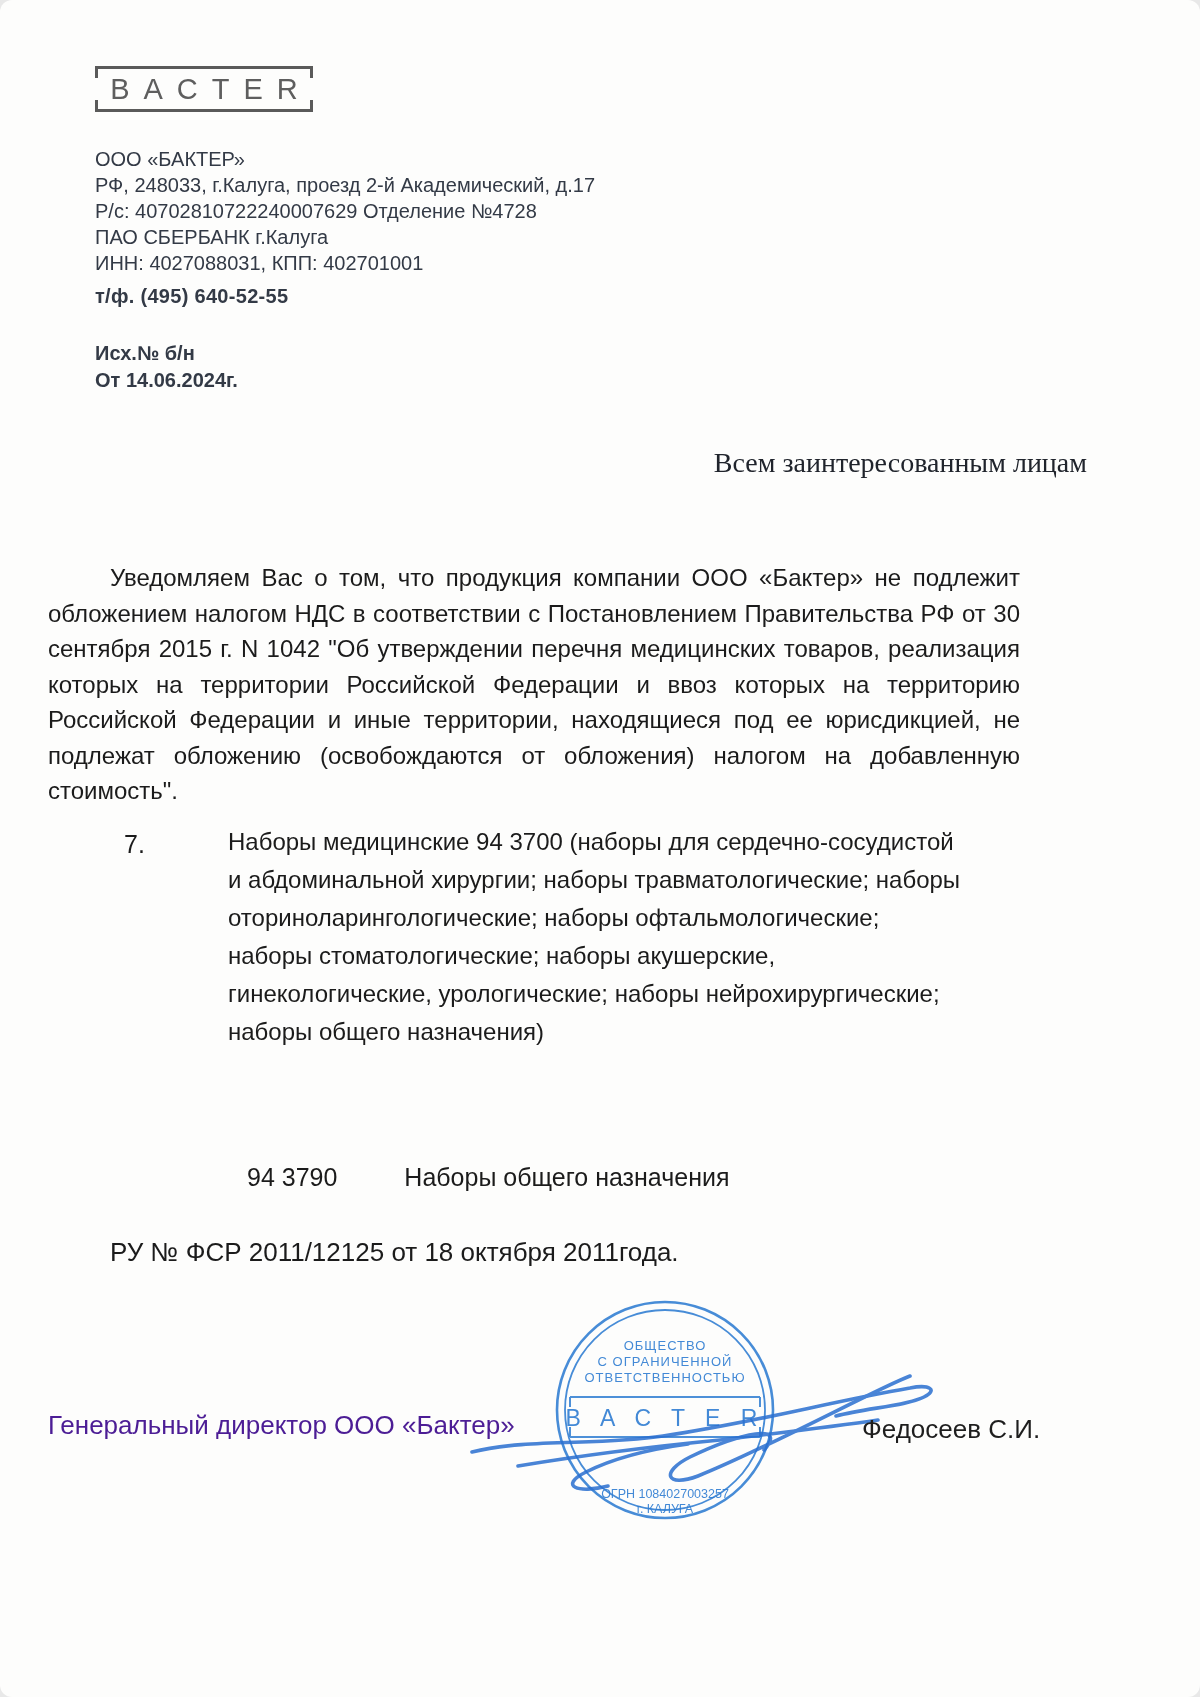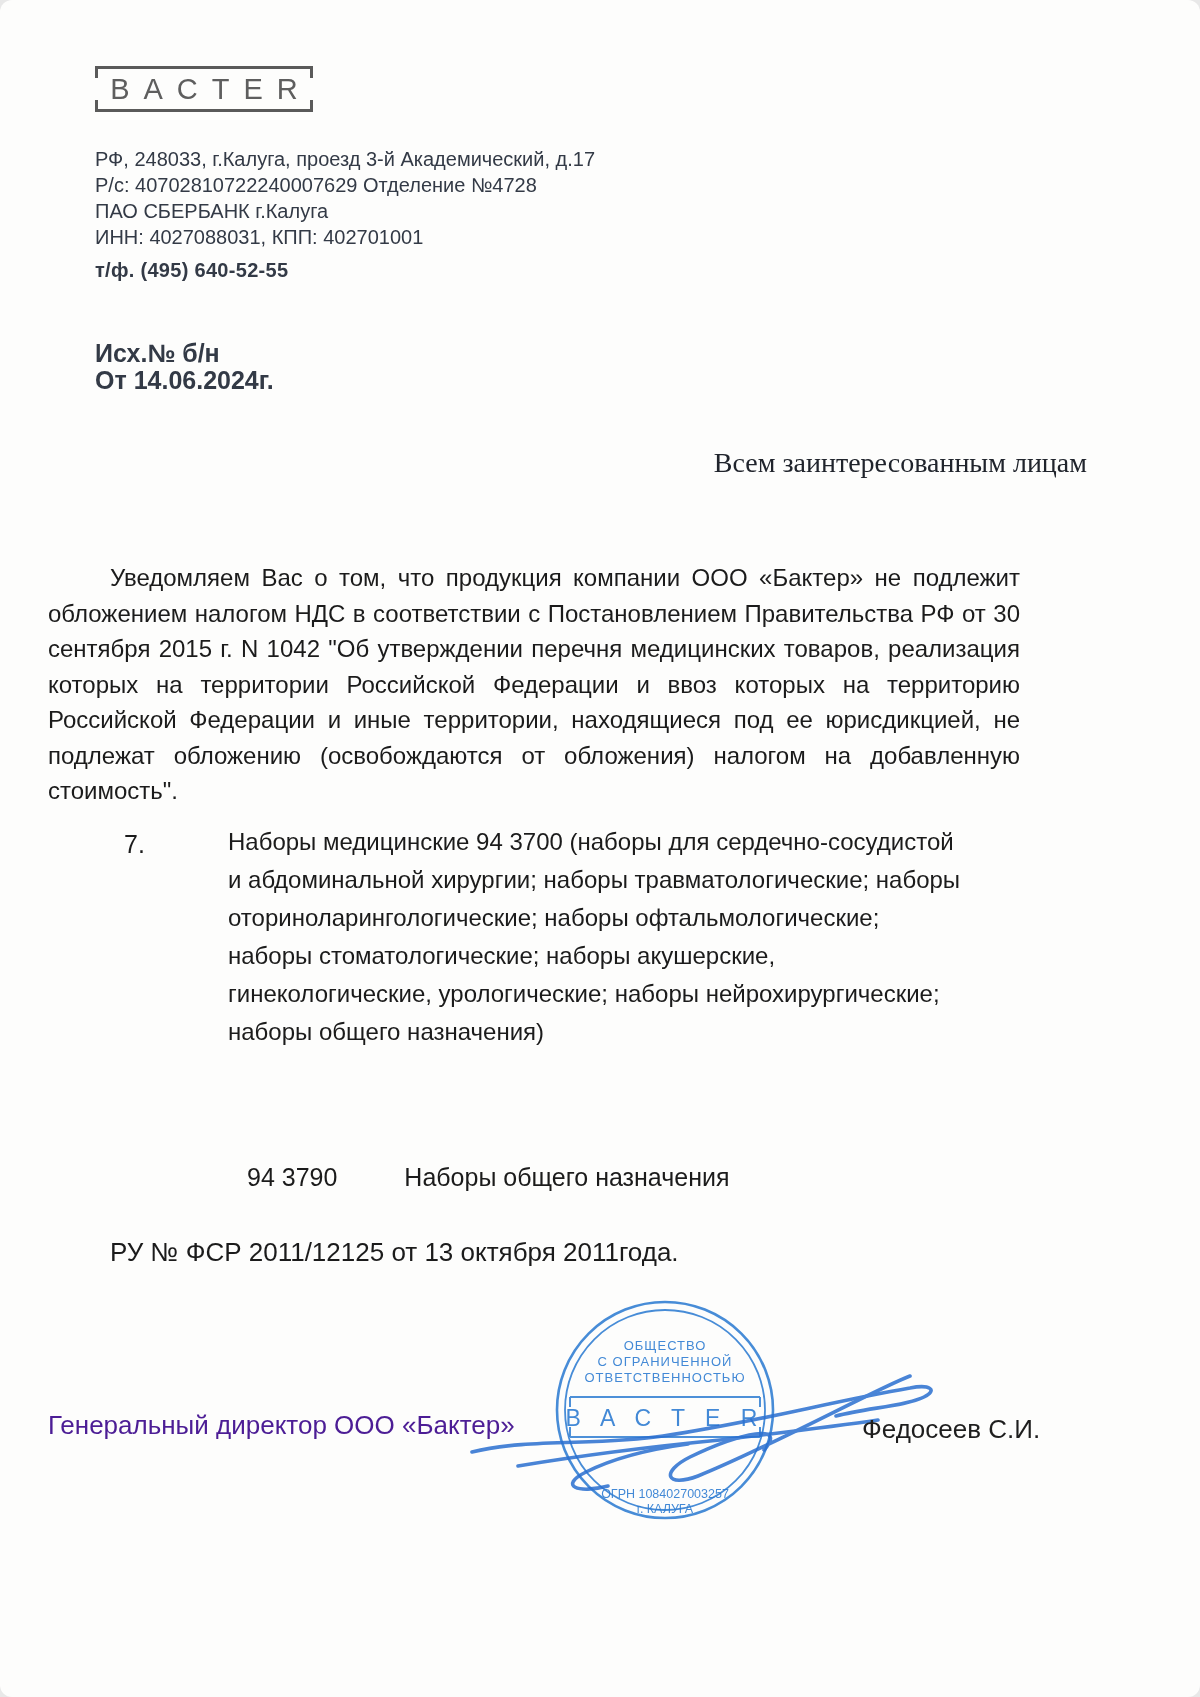--- a/index.html
+++ b/index.html
@@ -103,6 +103,7 @@
   </div>
 
   <div class="company-info">
+    <div>ООО «БАКТЕР»</div>
     <div>РФ, 248033, г.Калуга, проезд 3-й Академический, д.17</div>
     <div>Р/с: 40702810722240007629 Отделение №4728</div>
     <div>ПАО СБЕРБАНК г.Калуга</div>

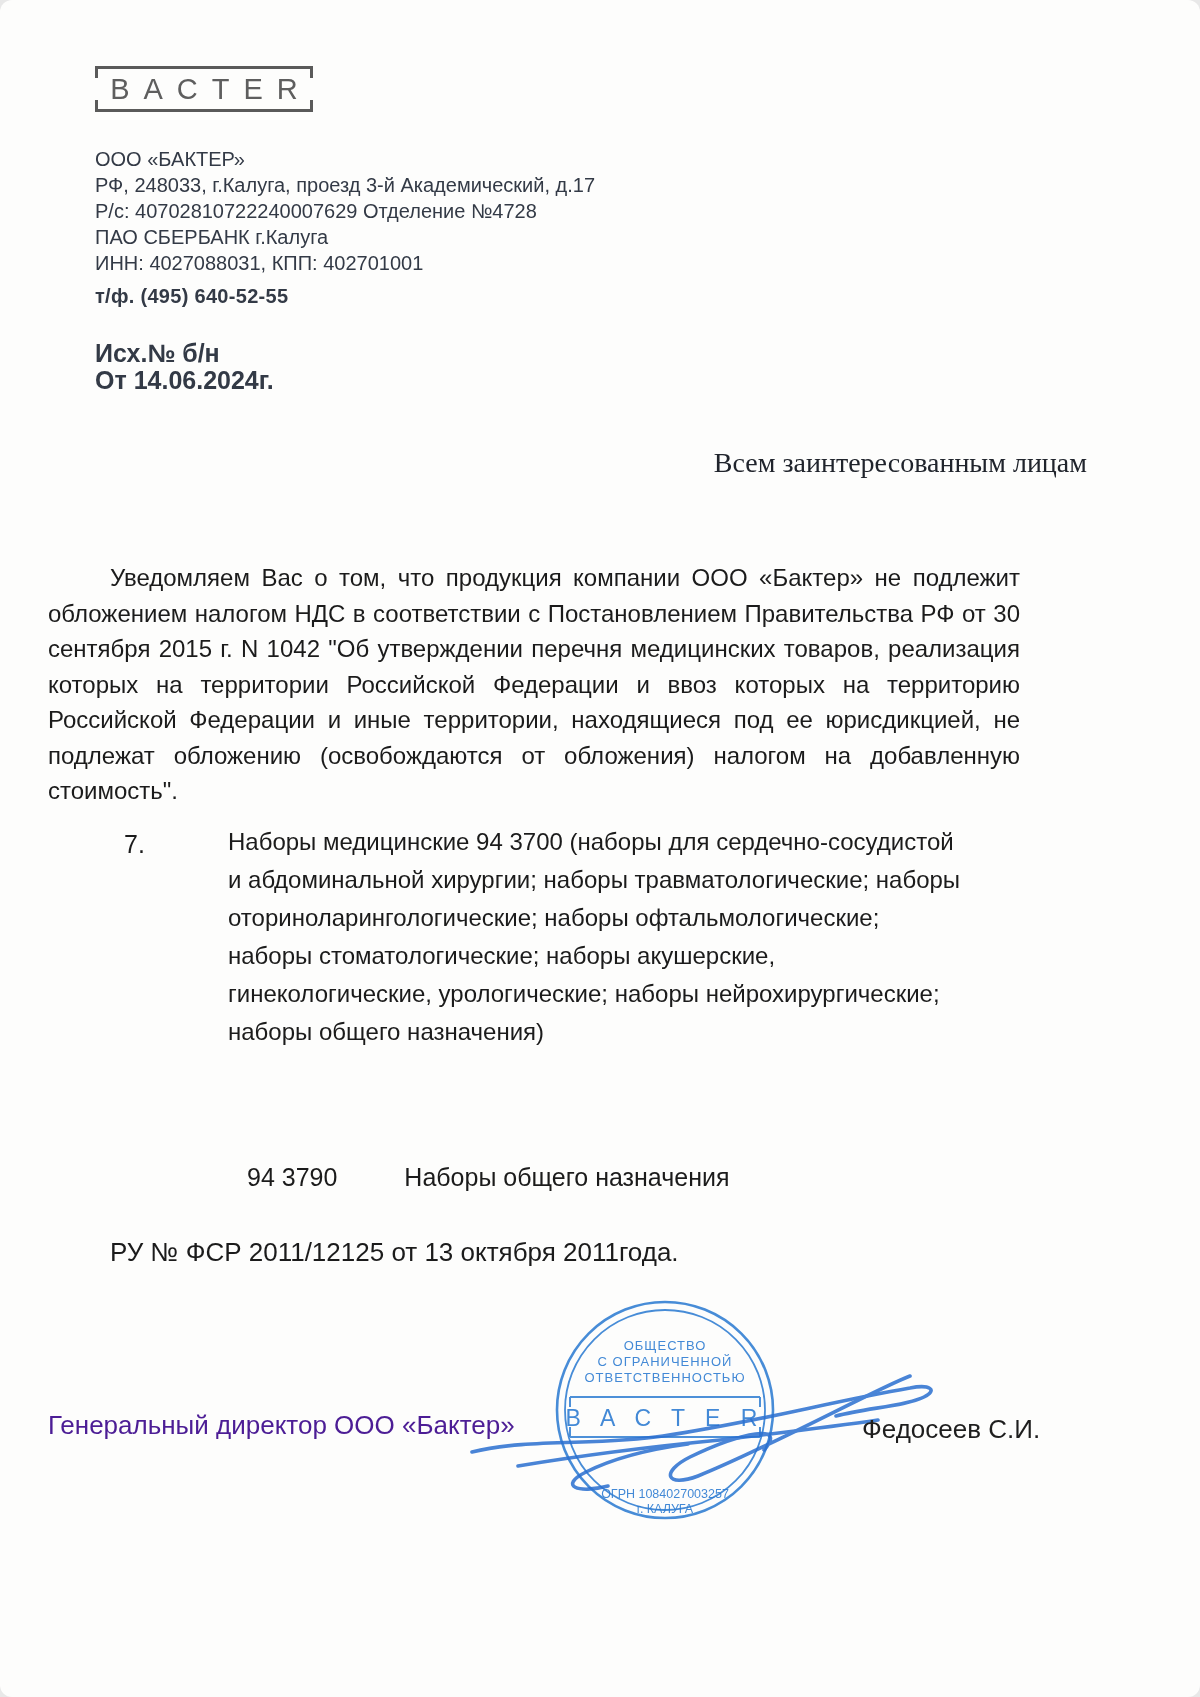--- a/index.html
+++ b/index.html
@@ -104,7 +104,7 @@
 
   <div class="company-info">
     <div>ООО «БАКТЕР»</div>
-    <div>РФ, 248033, г.Калуга, проезд 3-й Академический, д.17</div>
+    <div>РФ, 248033, г.Калуга, проезд 2-й Академический, д.17</div>
     <div>Р/с: 40702810722240007629 Отделение №4728</div>
     <div>ПАО СБЕРБАНК г.Калуга</div>
     <div>ИНН: 4027088031, КПП: 402701001</div>

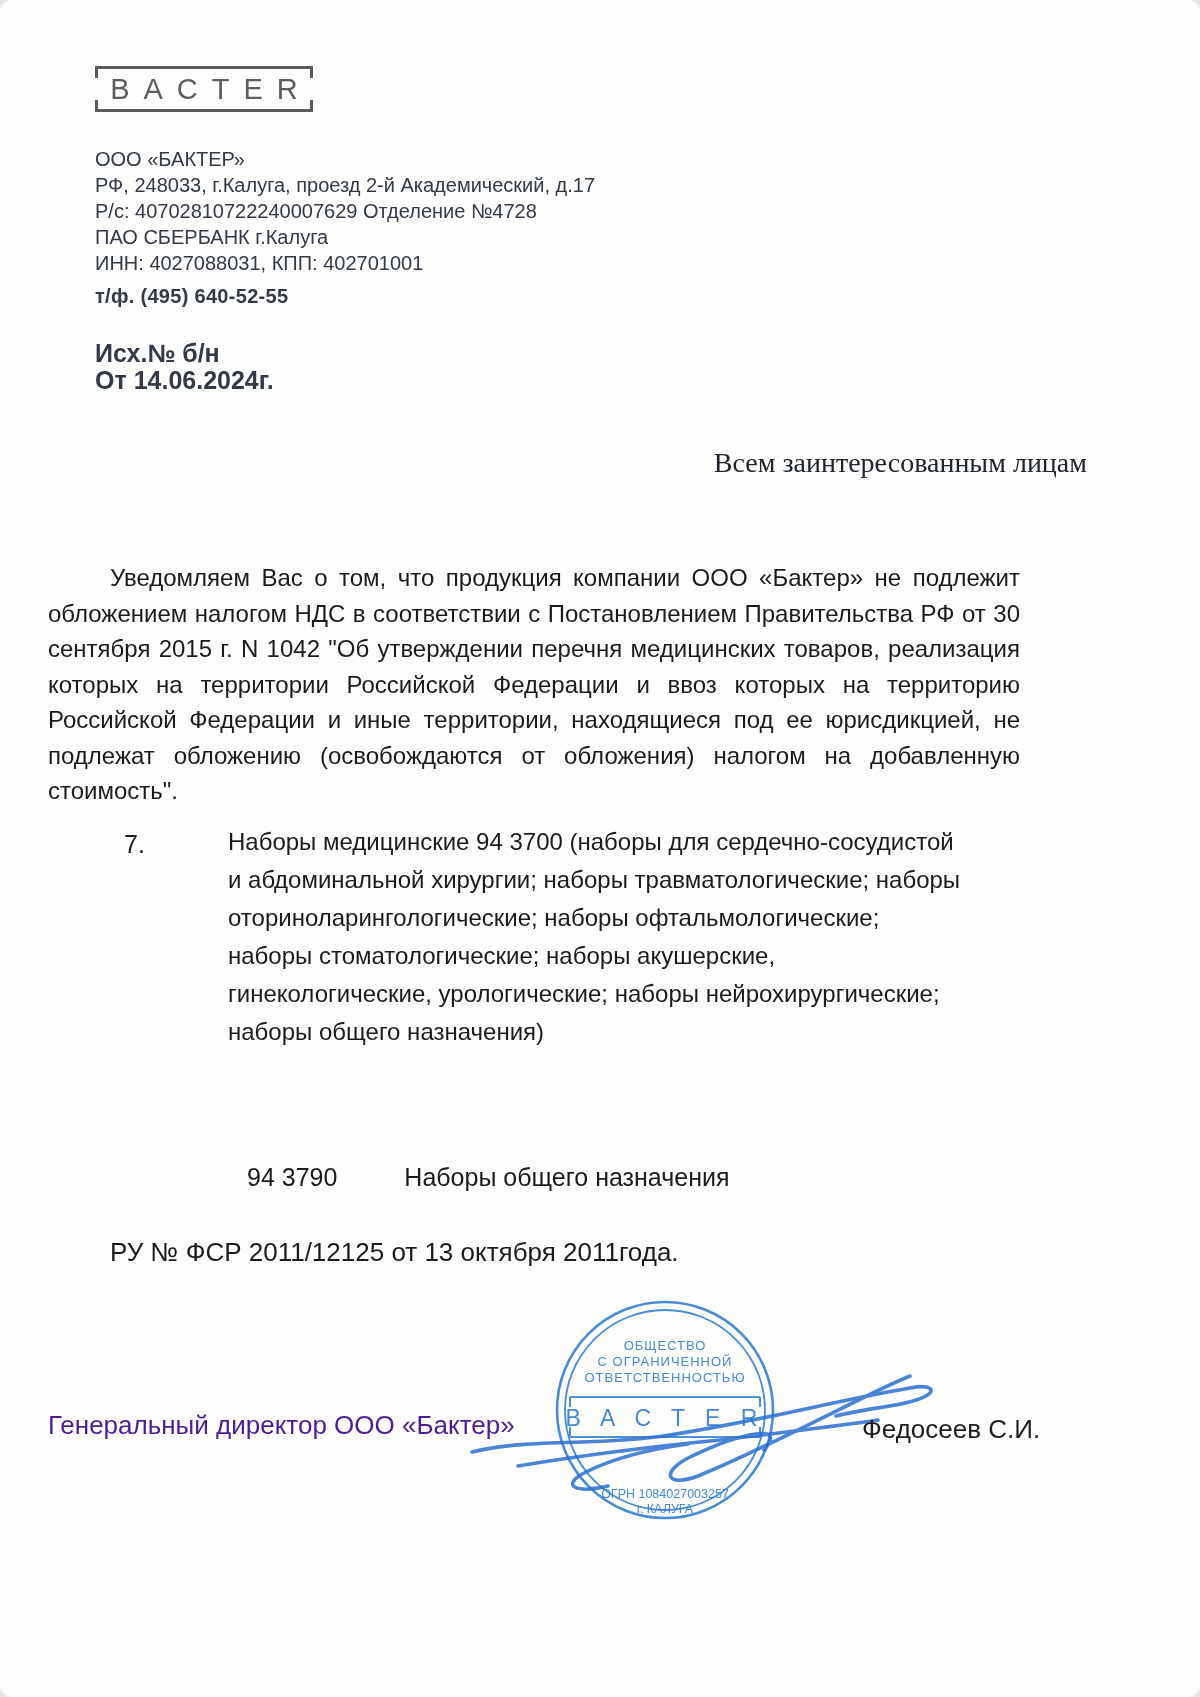--- a/index.html
+++ b/index.html
@@ -41,7 +41,7 @@
   
   .ref-block{
     position:absolute;left:95px;top:340px;
-    font-size:25px;line-height:27px;font-weight:bold;color:#333a46;
+    font-size:20px;line-height:27px;font-weight:bold;color:#333a46;
   }
   
   .addressee{

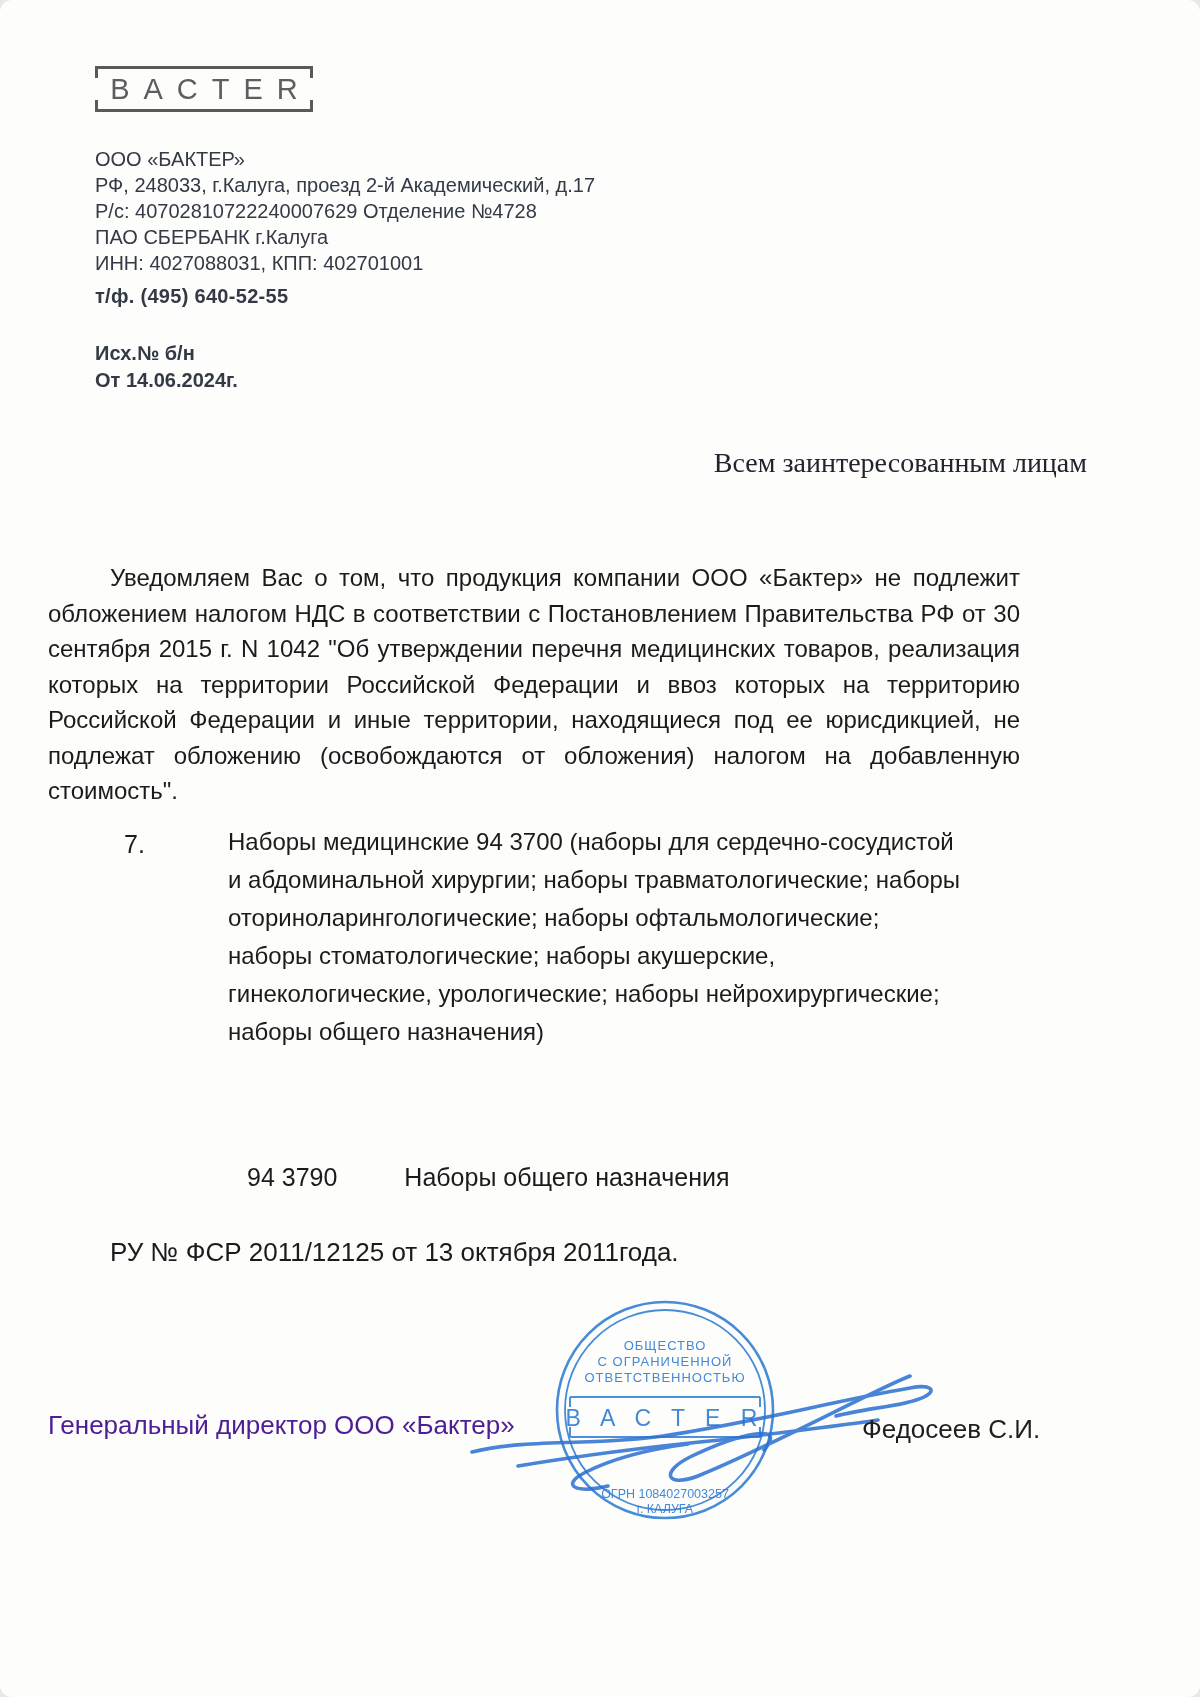--- a/index.html
+++ b/index.html
@@ -135,7 +135,7 @@
     <span>Наборы общего назначения</span>
   </div>
 
-  <div class="registration-line">РУ № ФСР 2011/12125 от 13 октября 2011года.</div>
+  <div class="registration-line">РУ № ФСР 2011/12125 от 18 октября 2011года.</div>
 
   <div class="stamp-wrap">
     <svg width="500" height="262" viewBox="0 0 500 262" xmlns="http://www.w3.org/2000/svg">

